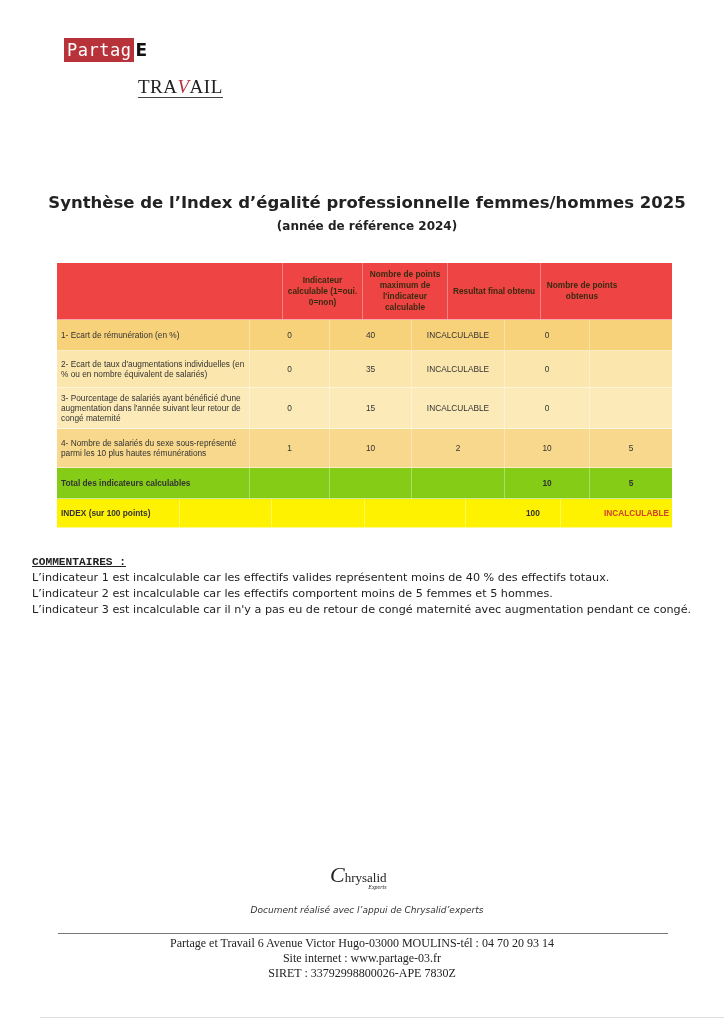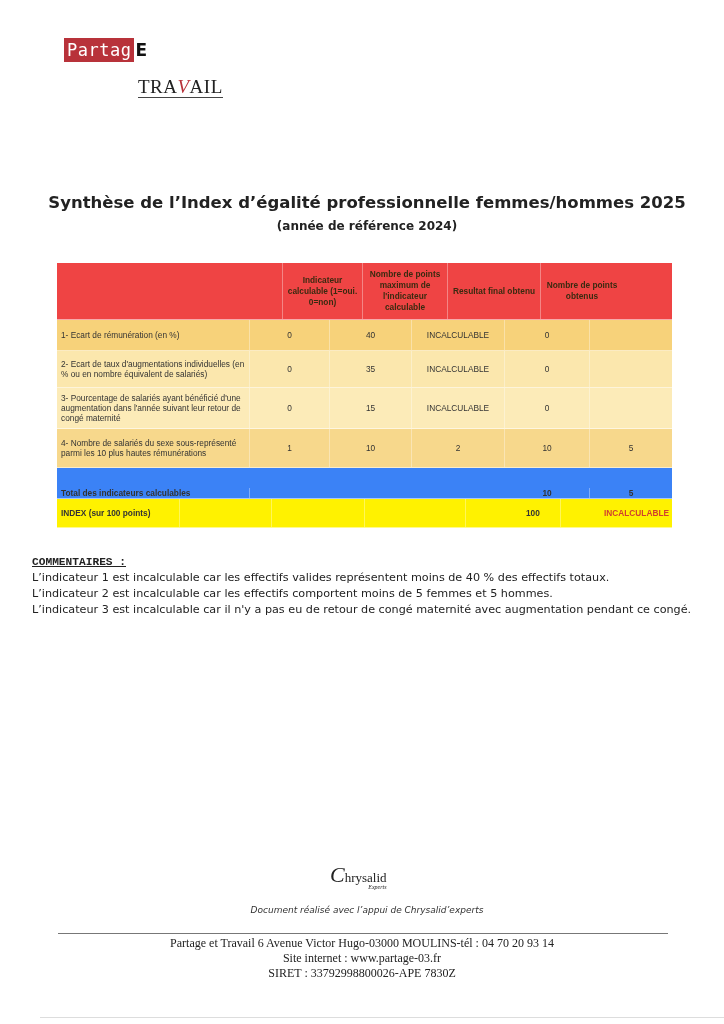--- a/index.html
+++ b/index.html
@@ -25,7 +25,7 @@
   .row.r2 { height:36px; background:#fbe7ad; }
   .row.r3 { height:40px; background:#fcebb8; }
   .row.r4 { height:38px; background:#f7d88c; }
-  .row.total { height:30px; background:#3b82f6;align-items:flex-end; }
+  .row.total { height:30px; background:#84cc16; }
   .row.total .cell { font-weight:bold; }
   .row.index { height:28px; background:#fff200;gap:40px; }
   .row.index .cell { font-weight:bold; }

